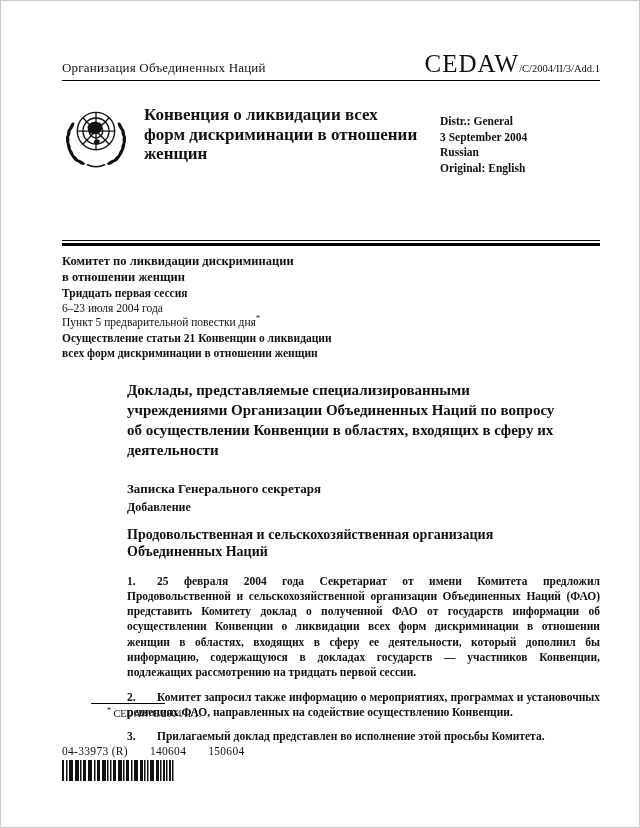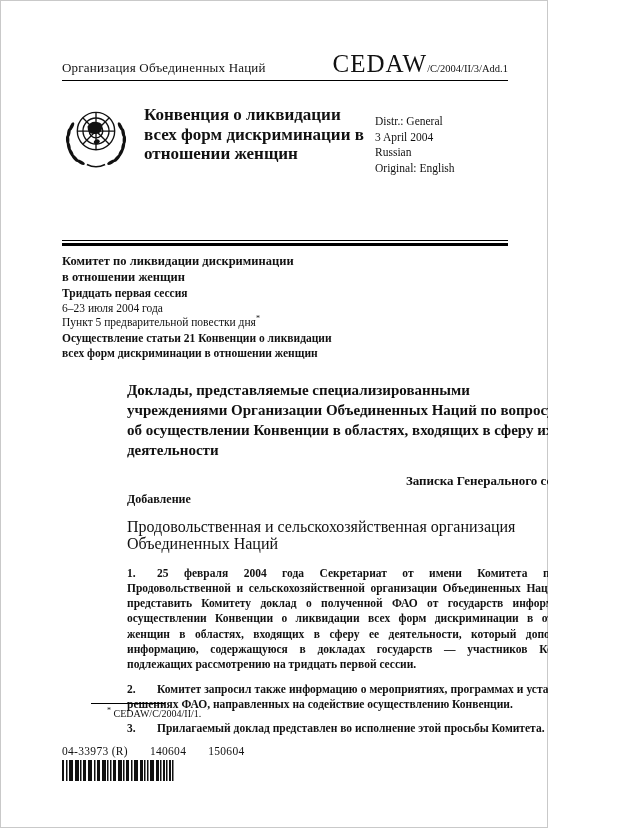--- a/index.html
+++ b/index.html
@@ -7,7 +7,7 @@
   body { font-family:"Liberation Serif", serif; color:#111; }
   .page {
     position:relative;
-    width:548px; height:828px;
+    width:640px; height:828px;
     background:#fff;
     box-shadow: inset 0 0 0 1px #c9c9c9;
     padding:50px 40px 15px 62px;

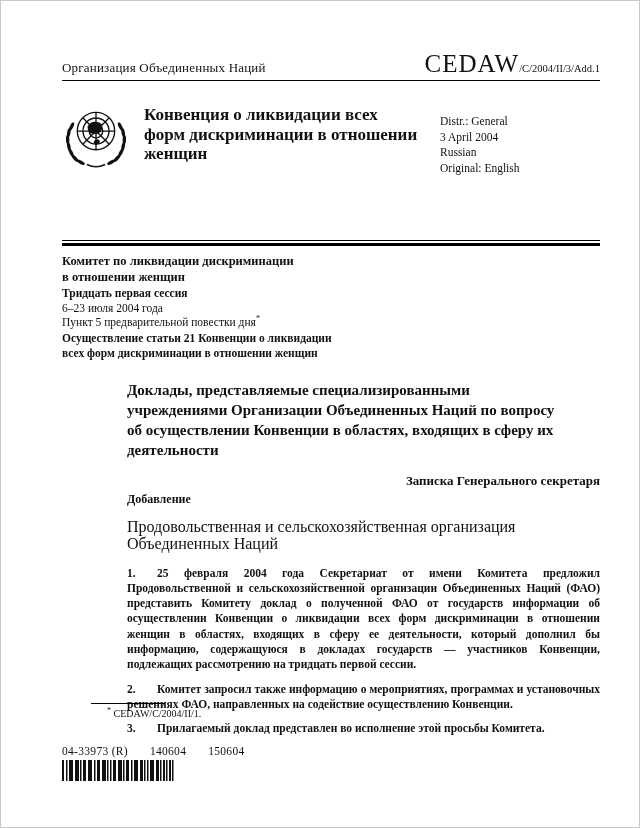--- a/index.html
+++ b/index.html
@@ -27,7 +27,7 @@
     margin-left:14px; width:278px;
     font-weight:bold; font-size:17px; line-height:19.5px;
   }
-  .distr-block { margin-left:auto; width:160px; font-size:11.5px; line-height:15.5px; padding-top:9px; }
+  .distr-block { margin-left:auto; width:160px; font-size:11.5px; line-height:15.5px; padding-top:9px;font-weight:bold; }
   
   .rule-double { margin-top:64px; border-top:1.5px solid #000; border-bottom:3px solid #000; height:6px; }
   

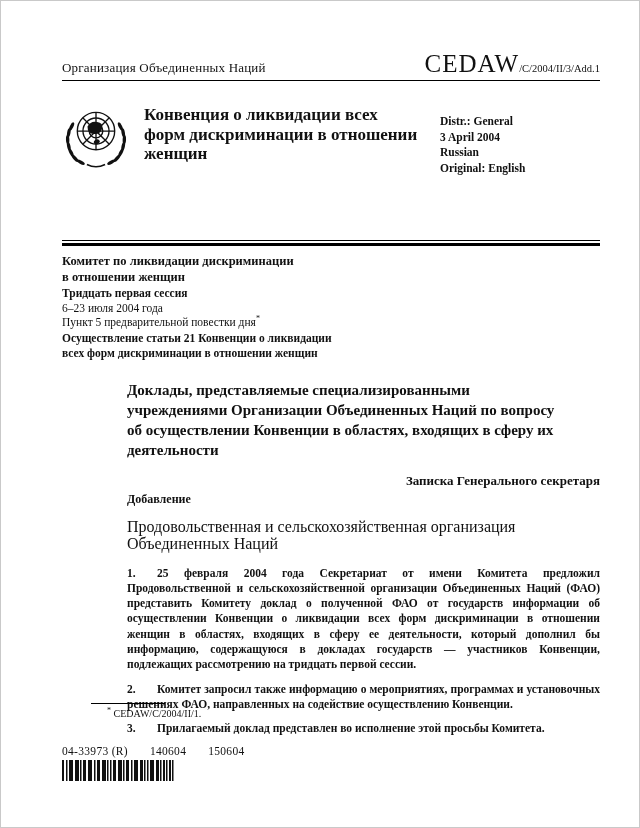--- a/index.html
+++ b/index.html
@@ -99,7 +99,7 @@
     <div class="conv-title">Конвенция о ликвидации всех форм дискриминации в отношении женщин</div>
     <div class="distr-block">
       <div>Distr.: General</div>
-      <div>3 April 2004</div>
+      <div>3 September 2004</div>
       <div>Russian</div>
       <div>Original: English</div>
     </div>

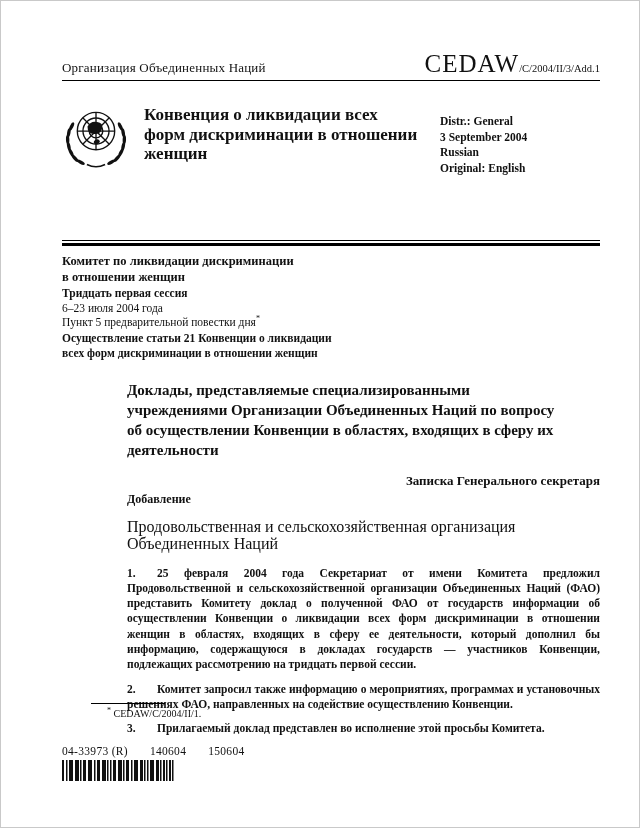--- a/index.html
+++ b/index.html
@@ -39,7 +39,7 @@
   
   .content { margin-left:65px; width:473px; }
   .main-title { margin-top:19px; max-width:440px; font-weight:bold; font-size:15px; line-height:20px; }
-  .subtitle { margin-top:13px; font-weight:bold; font-size:13px;text-align:right; }
+  .subtitle { margin-top:21px; font-weight:bold; font-size:13px; }
   .addendum { margin-top:3px; font-weight:bold; font-size:12px; }
   .agency { margin-top:11px; max-width:460px; font-weight:normal; font-size:16px; line-height:17px; }
   .para { margin-top:9px; font-size:11.5px; line-height:15.3px; text-align:justify;font-weight:bold; }

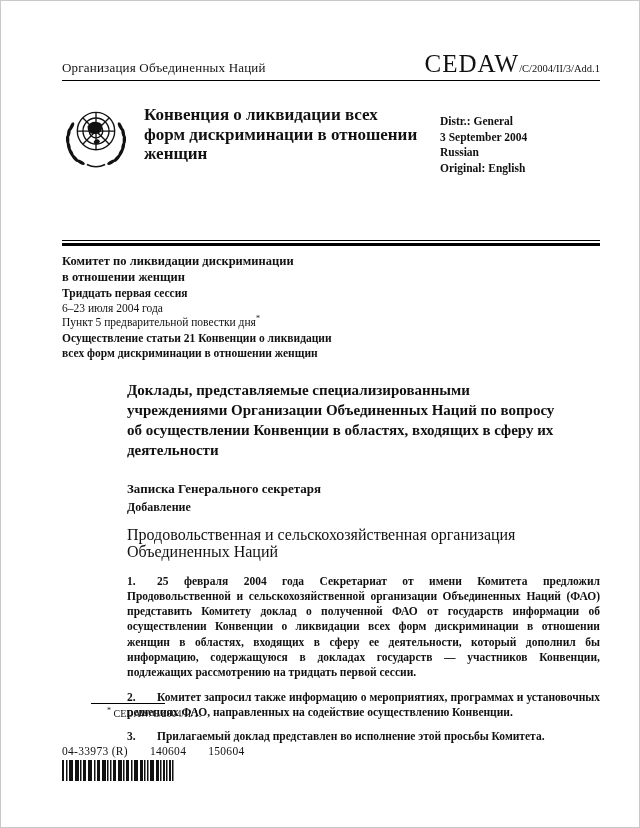--- a/index.html
+++ b/index.html
@@ -41,7 +41,7 @@
   .main-title { margin-top:19px; max-width:440px; font-weight:bold; font-size:15px; line-height:20px; }
   .subtitle { margin-top:21px; font-weight:bold; font-size:13px; }
   .addendum { margin-top:3px; font-weight:bold; font-size:12px; }
-  .agency { margin-top:11px; max-width:460px; font-weight:normal; font-size:16px; line-height:17px; }
+  .agency { margin-top:11px; max-width:460px; font-weight:bold; font-size:14px; line-height:17px; }
   .para { margin-top:9px; font-size:11.5px; line-height:15.3px; text-align:justify;font-weight:bold; }
   .para .pnum { display:inline-block; width:30px; }
   

